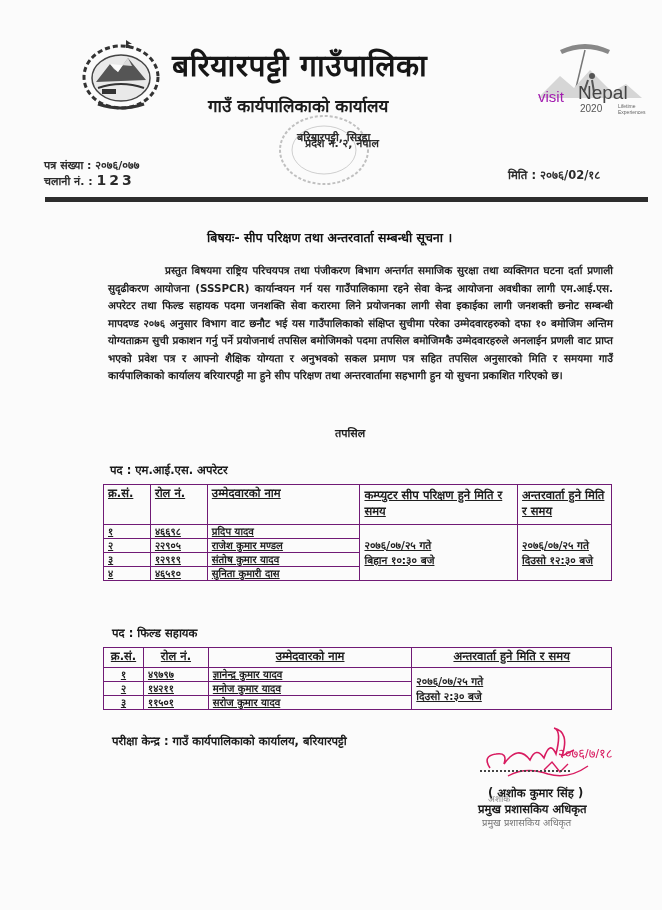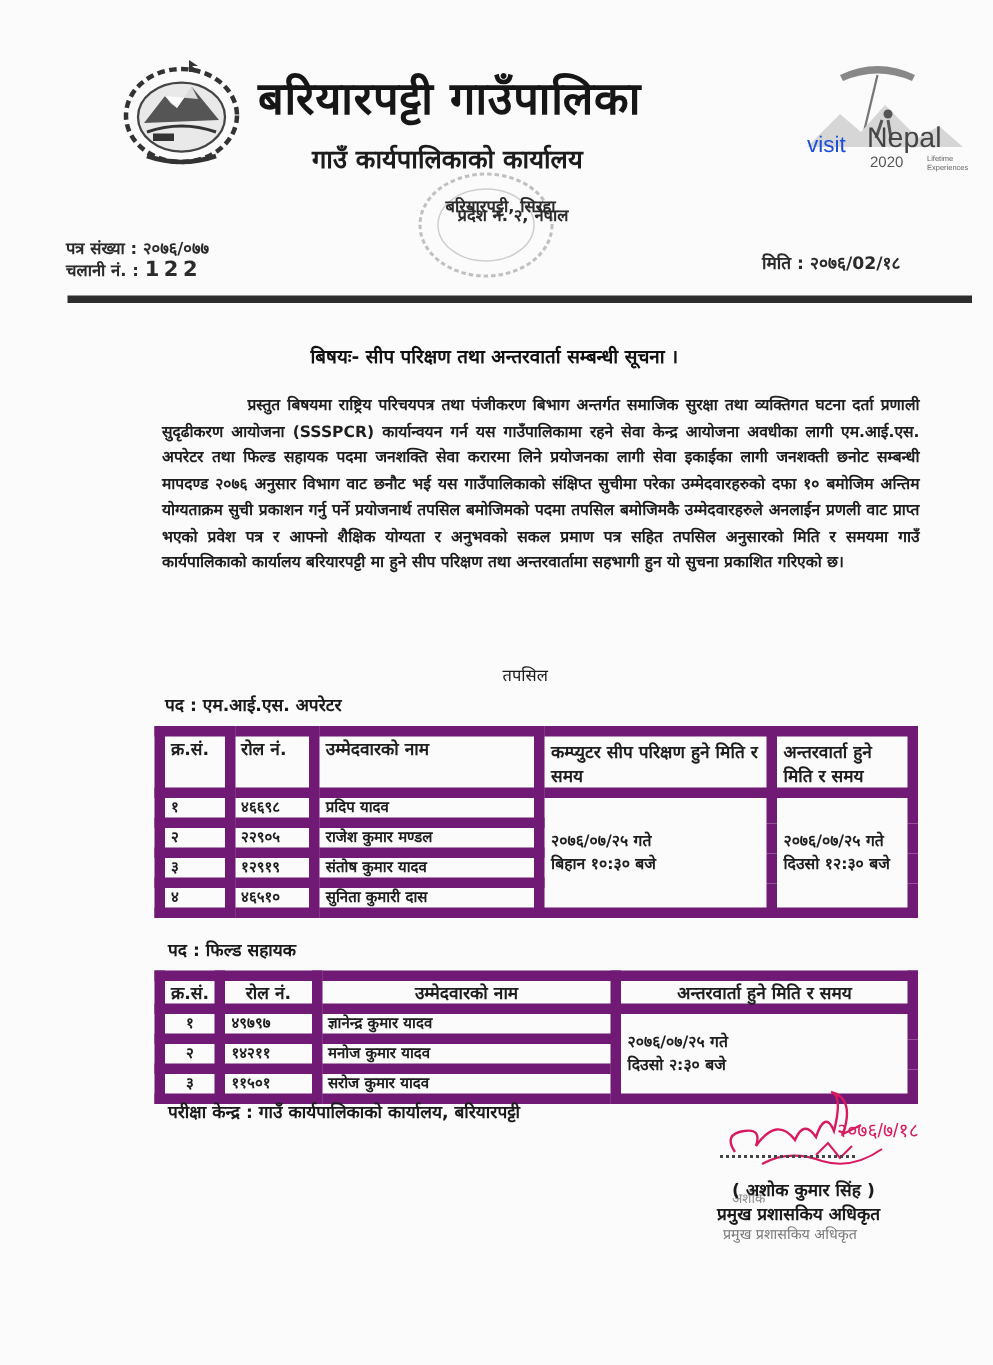--- a/index.html
+++ b/index.html
@@ -86,7 +86,7 @@
     <circle cx="62" cy="36" r="3" fill="#555"></circle>
     <path d="M58 40 L54 52 M62 40 L64 52" stroke="#555" stroke-width="2"></path>
   </svg>
-  <div class="abs" style="left:8px;top:48px;font-size:15px;color:#1d4ed8;font-family:'Liberation Sans',sans-serif;">visit</div>
+  <div class="abs" style="left:8px;top:48px;font-size:15px;color:#a21caf;font-family:'Liberation Sans',sans-serif;">visit</div>
   <div class="abs" style="left:48px;top:42px;font-size:19px;color:#444;font-family:'Liberation Sans',sans-serif;">Nepal</div>
   <div class="abs" style="left:50px;top:63px;font-size:10px;color:#555;font-family:'Liberation Sans',sans-serif;">2020</div>
   <div class="abs" style="left:88px;top:63px;font-size:5px;color:#666;line-height:6px;font-family:'Liberation Sans',sans-serif;">

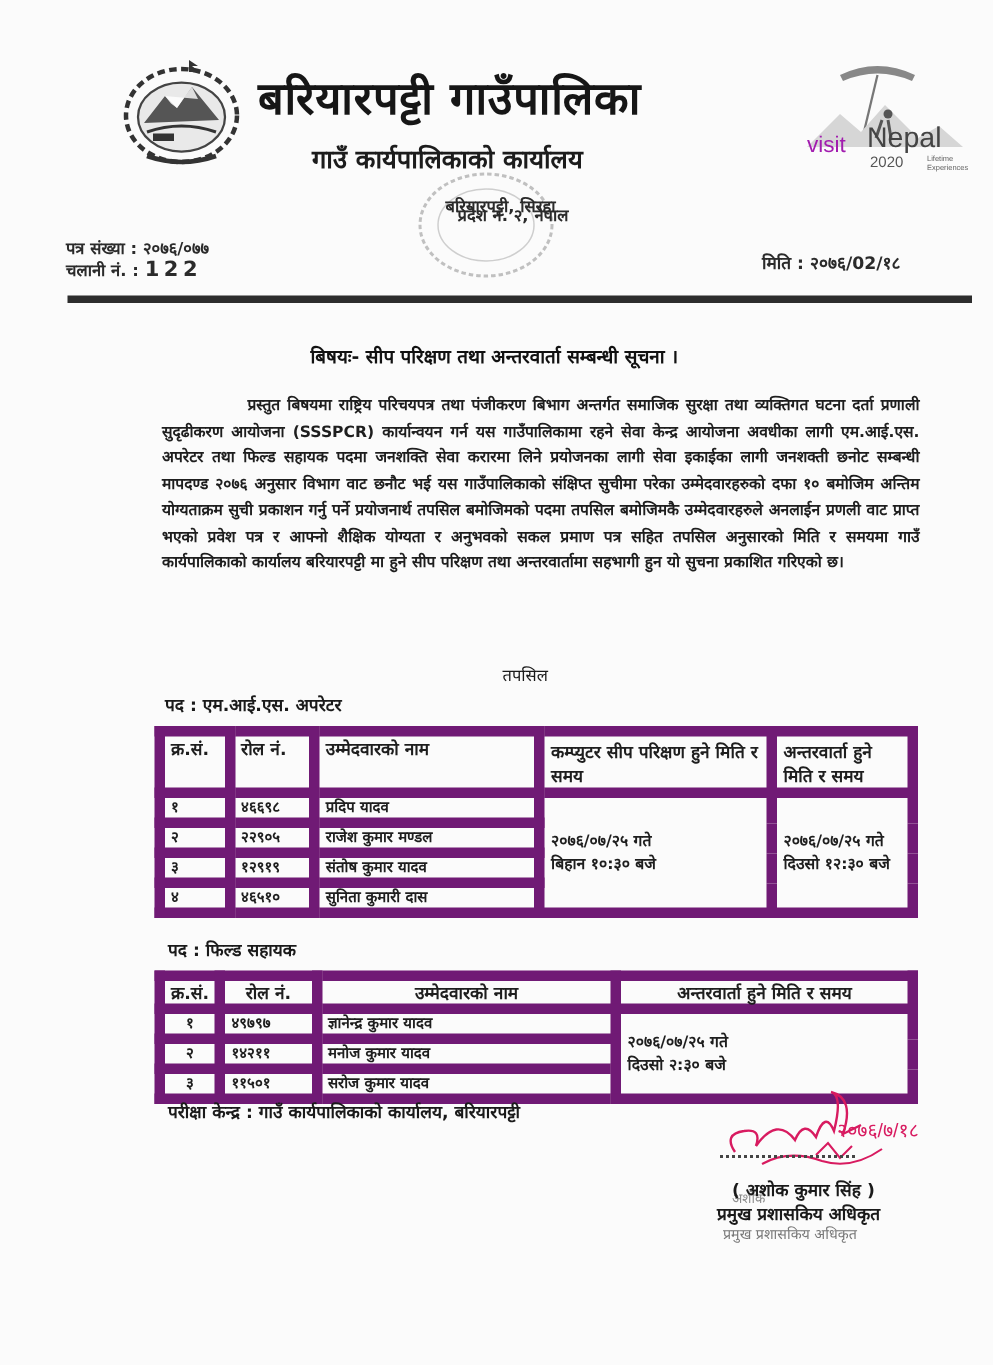--- a/index.html
+++ b/index.html
@@ -102,7 +102,7 @@
   </div>
   <div>
     <span>चलानी नं. :</span>
-    <span class="dispatch-no">122</span>
+    <span class="dispatch-no">123</span>
   </div>
 </div>
 <div class="abs meta-right">

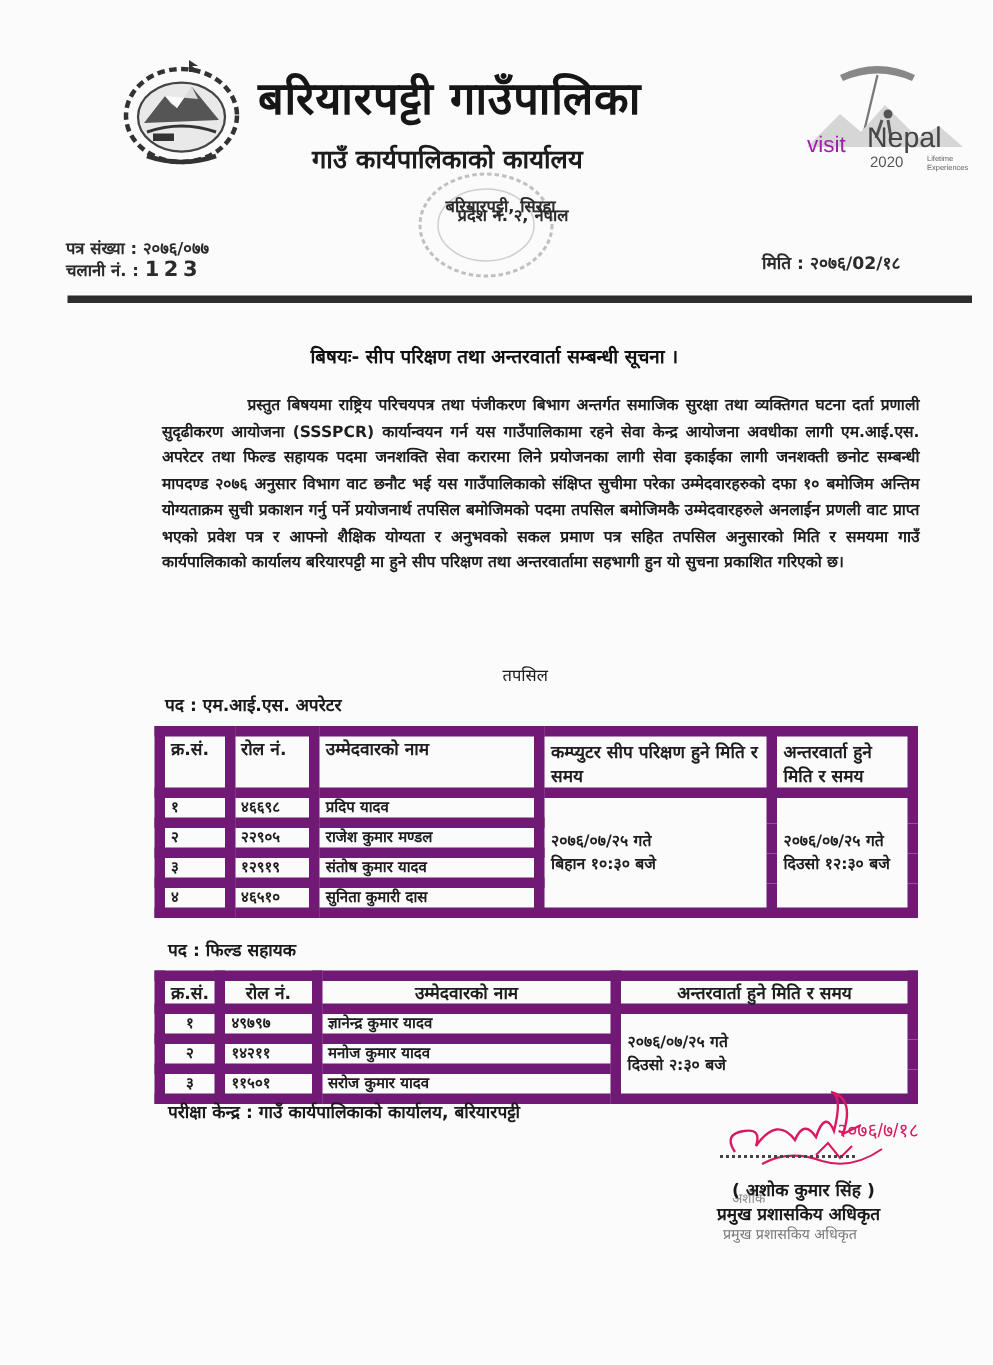--- a/index.html
+++ b/index.html
@@ -26,7 +26,7 @@
 
   .para { left: 108px; top: 262px; width: 505px; font-size: 10.4px; font-weight: bold; line-height: 17.5px; text-align: justify; color: #1e1e1e; text-indent: 57px; }
 
-  .tapasil { left: 335px; top: 442px; font-size: 11px; font-weight: normal; }
+  .tapasil { left: 335px; top: 425px; font-size: 11px; font-weight: bold; }
   .post { font-size: 11.5px; font-weight: bold; white-space: nowrap; }
   .post1 { left: 110px; top: 462px; }
   .post2 { left: 112px; top: 625px; }

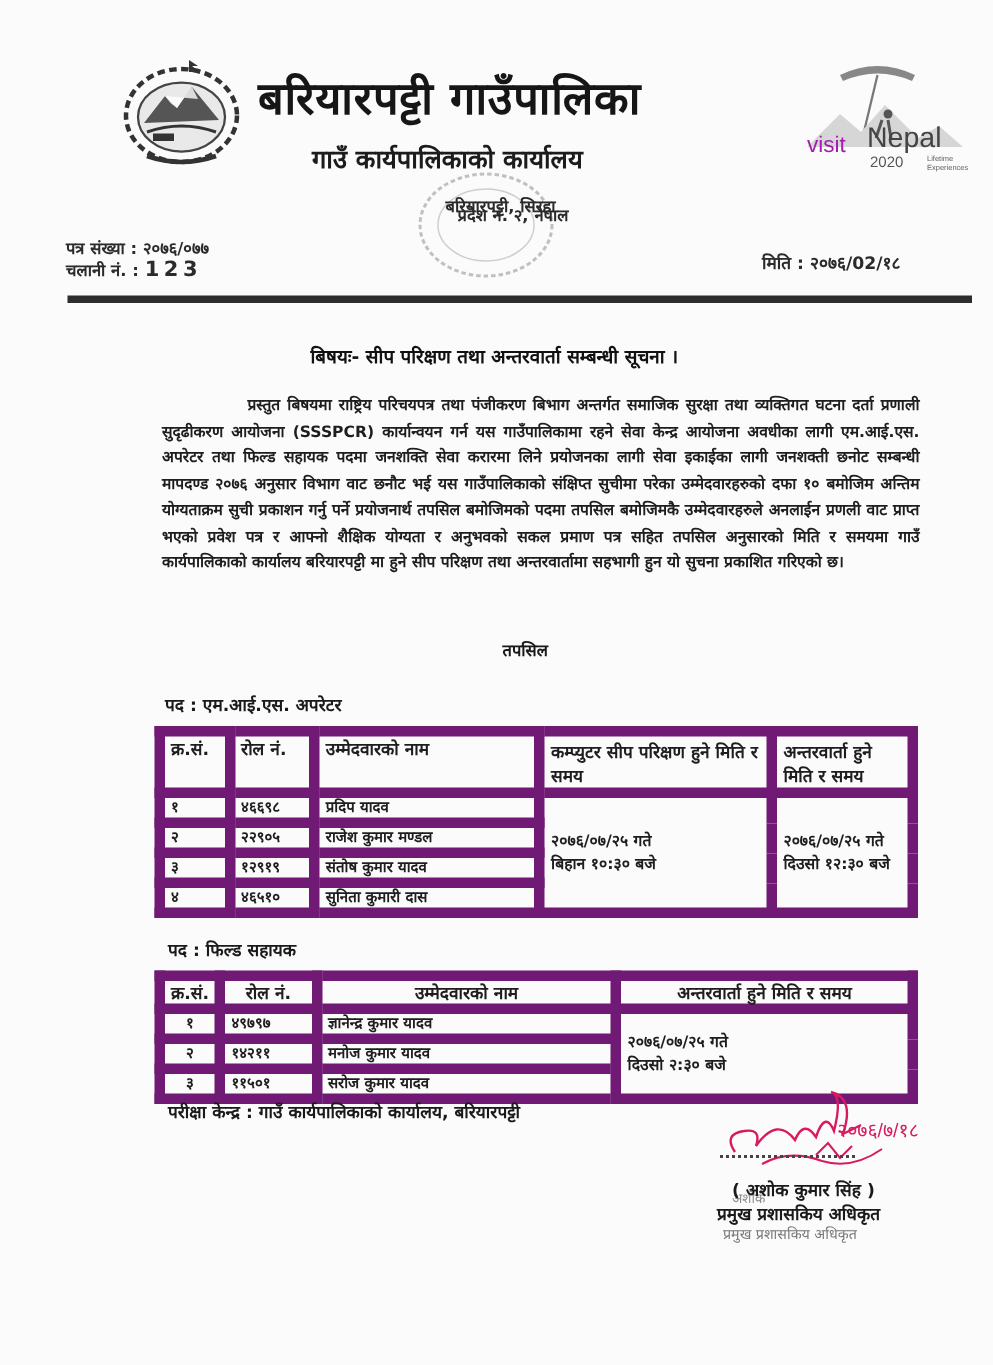--- a/index.html
+++ b/index.html
@@ -32,7 +32,7 @@
   .post2 { left: 112px; top: 625px; }
 
   table { border-collapse: collapse; position: absolute; font-weight: bold; color: #1e1e1e; }
-  td, th { border: 7px solid #701a75; font-size: 10px; padding: 0 4px; height: 14px; line-height: 13px; text-align: left; white-space: nowrap; }
+  td, th { border: 1px solid #701a75; font-size: 10px; padding: 0 4px; height: 14px; line-height: 13px; text-align: left; white-space: nowrap; text-decoration: underline; }
   th { font-size: 11.5px; font-weight: bold; vertical-align: top; padding-top: 2px; }
   .t1 { left: 103px; top: 484px; width: 509px; }
   .t1 th { height: 40px; }

